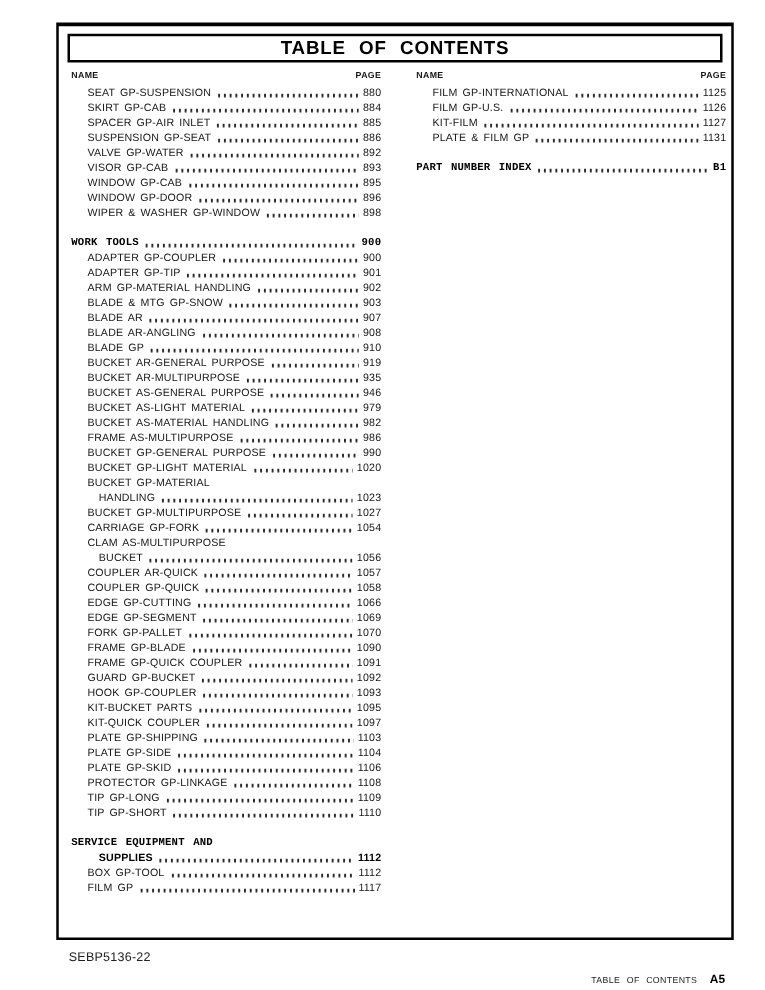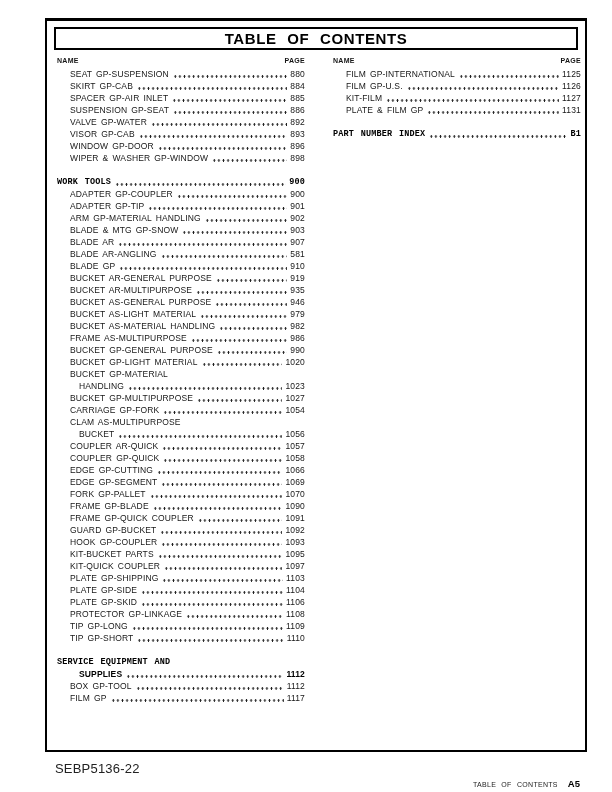--- a/index.html
+++ b/index.html
@@ -127,6 +127,11 @@
             <span class="pg">893</span>
           </div>
           <div class="row ind1">
+            <span class="lbl">WINDOW GP-CAB</span>
+            <span class="leader"></span>
+            <span class="pg">895</span>
+          </div>
+          <div class="row ind1">
             <span class="lbl">WINDOW GP-DOOR</span>
             <span class="leader"></span>
             <span class="pg">896</span>

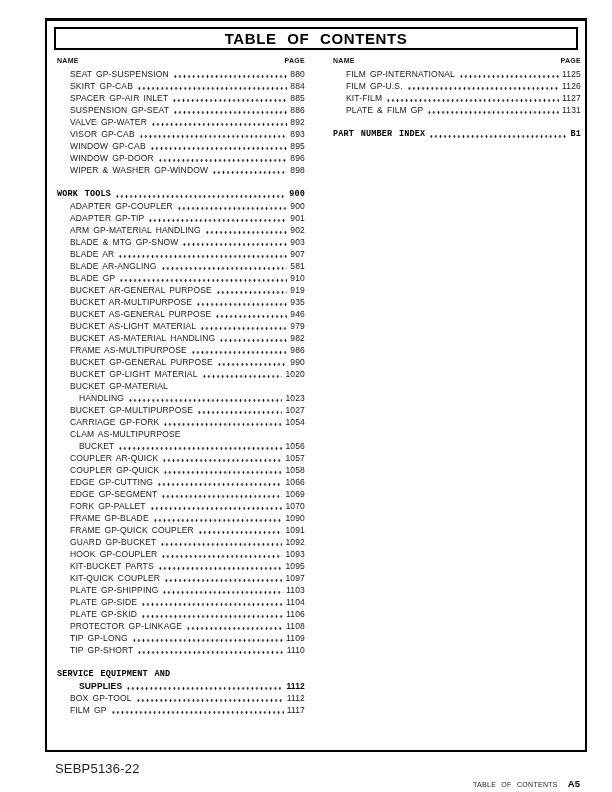--- a/index.html
+++ b/index.html
@@ -175,7 +175,7 @@
           <div class="row ind1">
             <span class="lbl">BLADE AR-ANGLING</span>
             <span class="leader"></span>
-            <span class="pg">581</span>
+            <span class="pg">908</span>
           </div>
           <div class="row ind1">
             <span class="lbl">BLADE GP</span>

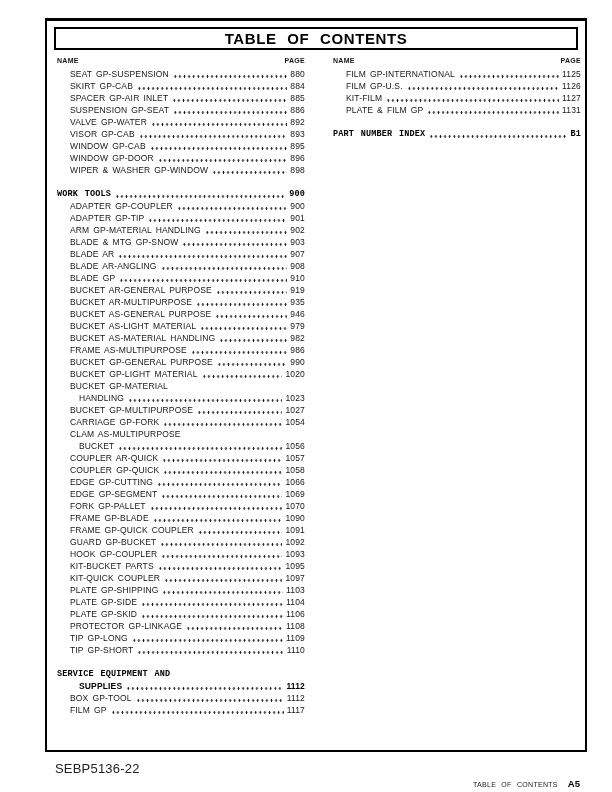--- a/index.html
+++ b/index.html
@@ -68,7 +68,7 @@
   .pg{white-space:nowrap;}
   .footer-left{
     position:absolute;left:55px;top:761px;
-    font-size:13px;letter-spacing:0.2px;color:#222;
+    font-size:10px;letter-spacing:0.2px;color:#222;
   }
   .footer-right{
     position:absolute;right:32px;top:758px;

